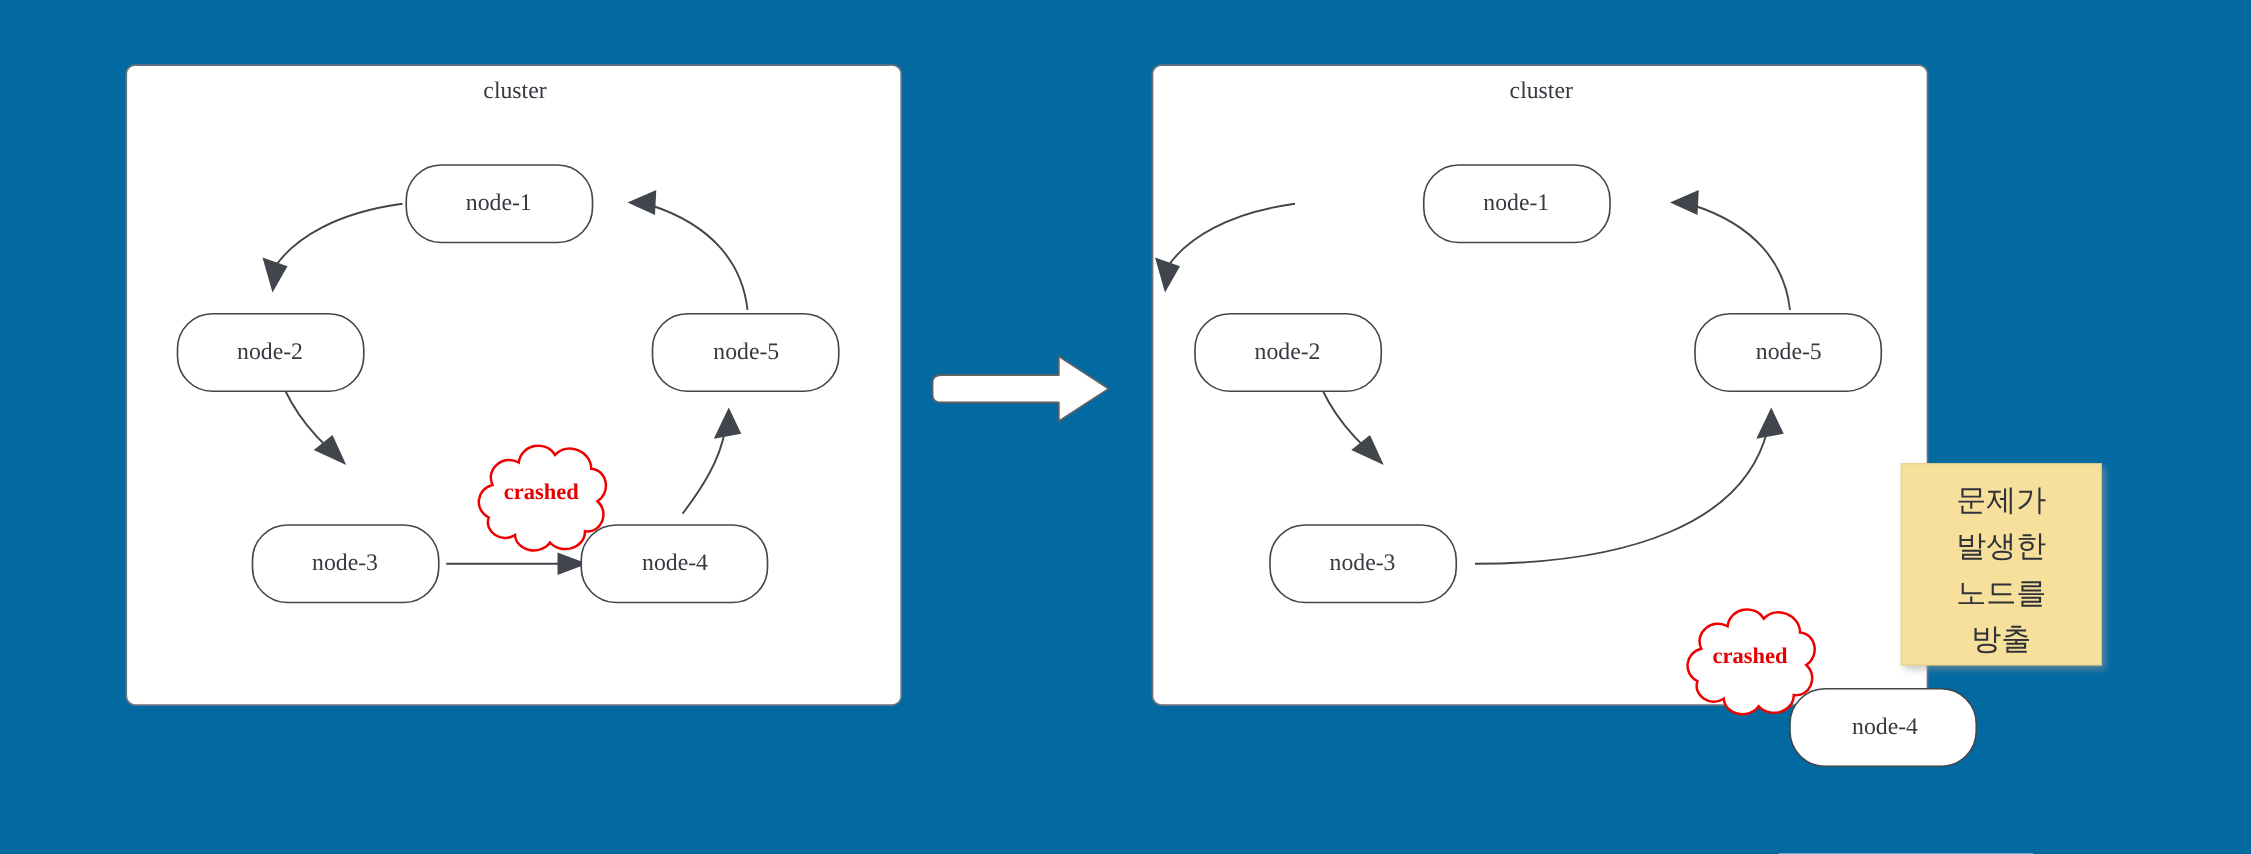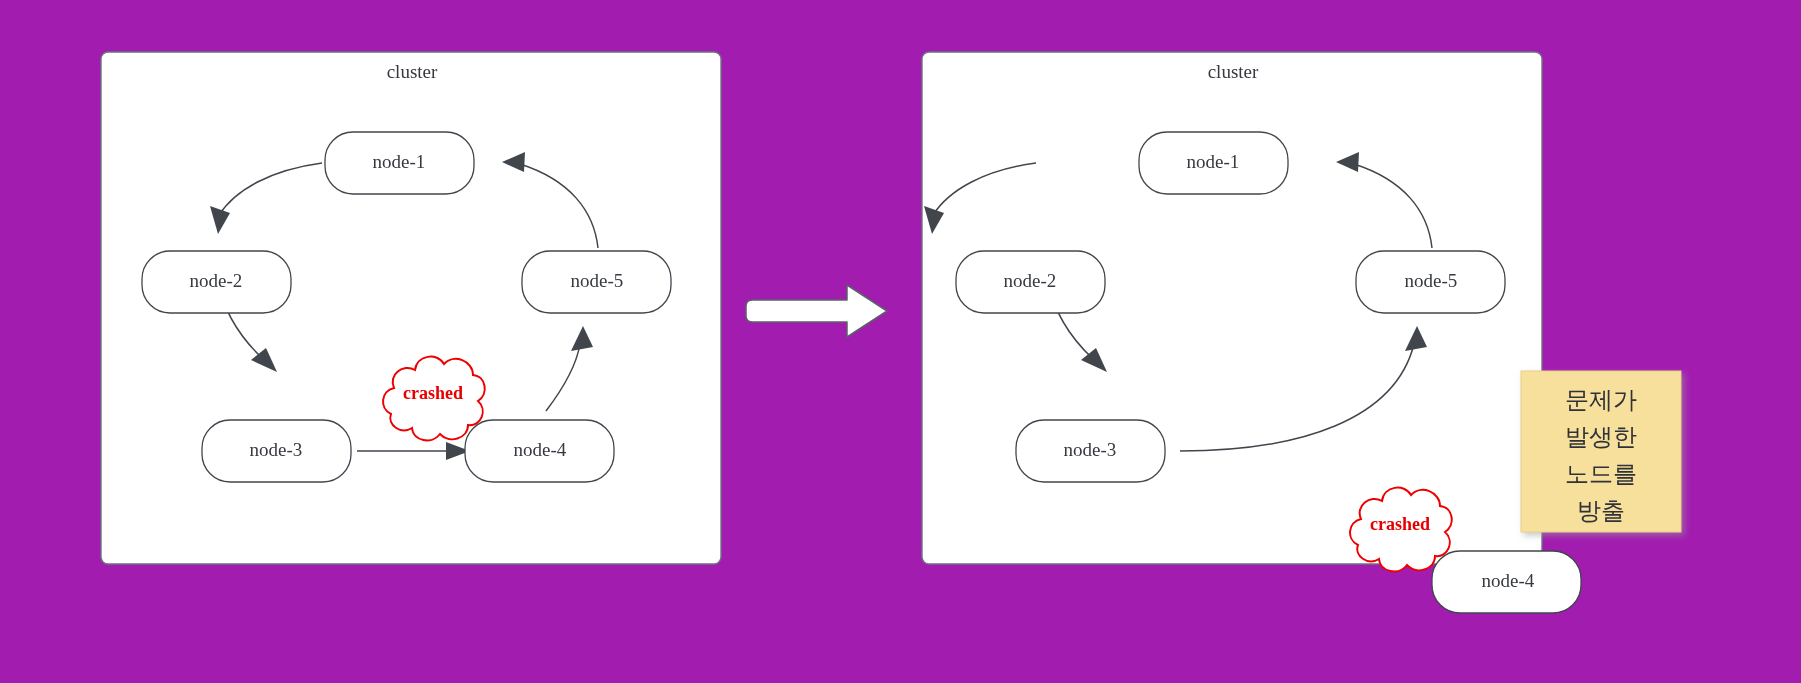--- a/index.html
+++ b/index.html
@@ -14,7 +14,7 @@
     position: relative;
     width: 1801px;
     height: 683px;
-    background: #a21caf;
+    background: #0369a1;
     overflow: hidden;
   }
   .stage-svg {

